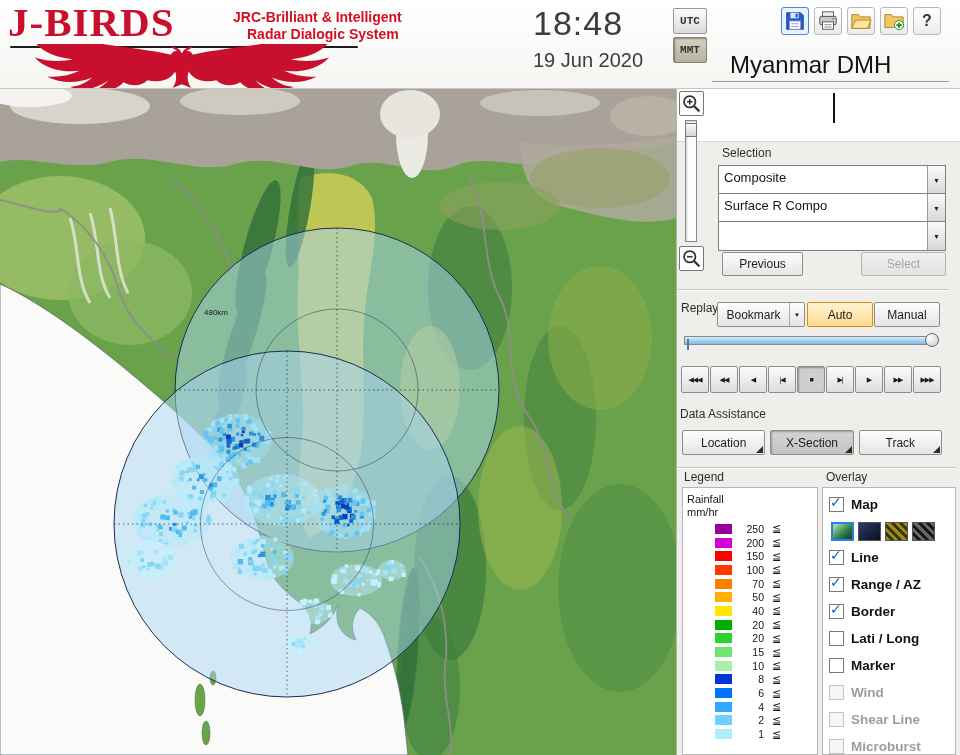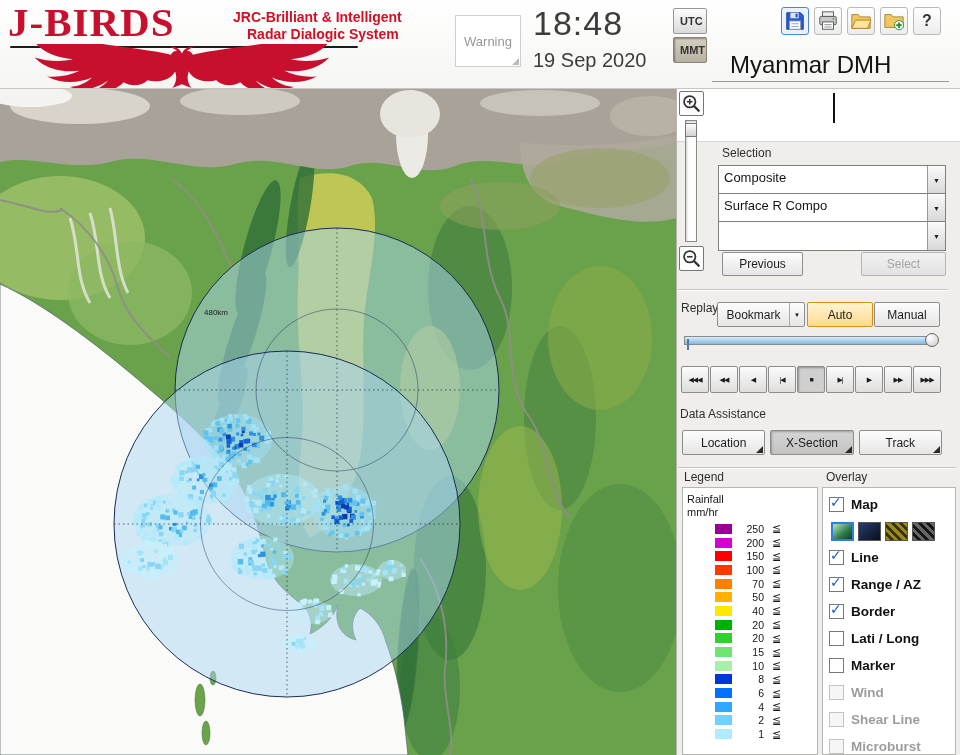--- a/index.html
+++ b/index.html
@@ -18,7 +18,7 @@
   .clock-time{position:absolute;left:533px;top:4px;font-size:34px;color:#3c3c3c;letter-spacing:1px;}
   .clock-date{position:absolute;left:533px;top:49px;font-size:20px;color:#3c3c3c;white-space:nowrap;}
   .tz-btn{position:absolute;left:673px;width:34px;height:26px;font-size:11px;font-weight:bold;color:#333;
-          background:linear-gradient(#fcfcfc,#dadada);border:1px solid #979797;border-radius:2px;cursor:pointer;font-family:Liberation Sans, sans-serif;}
+          background:linear-gradient(#fcfcfc,#dadada);border:1px solid #979797;border-radius:2px;cursor:pointer;font-family:Liberation Mono, monospace;}
   #utc-btn{top:8px;}
   #mmt-btn{top:37px;background:linear-gradient(#d6d0c2,#b8b2a2);border:1px solid #8a8370;box-shadow:inset 1px 1px 2px rgba(0,0,0,.35);}
   .toolbar{position:absolute;left:781px;top:7px;display:flex;gap:5px;}

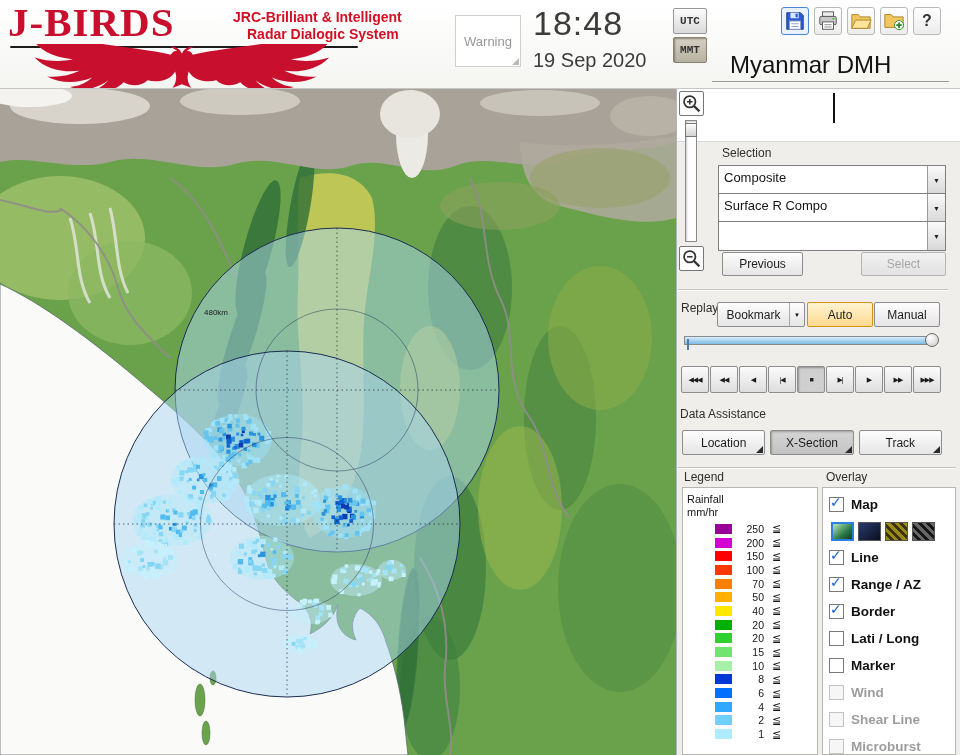--- a/index.html
+++ b/index.html
@@ -766,10 +766,6 @@
       </g>
     </svg>
 
-    <div class="warning-btn">
-      <span>Warning</span>
-      <i class="corner"></i>
-    </div>
     <div class="clock-time">18:48</div>
     <div class="clock-date">19 Sep 2020</div>
     <button class="tz-btn" id="utc-btn">UTC</button>

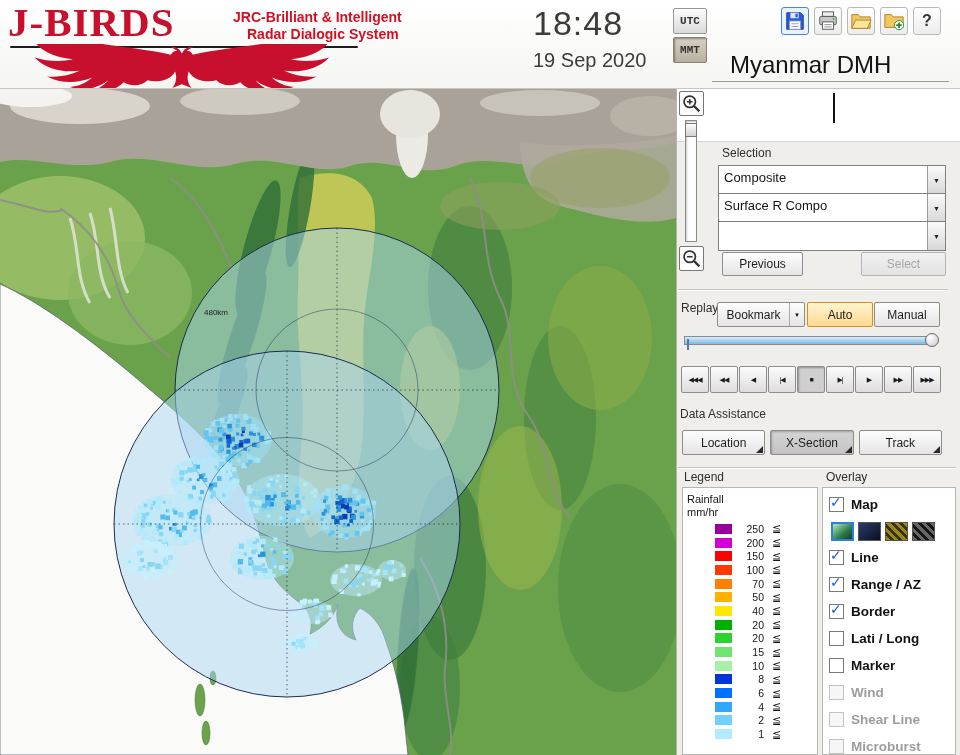--- a/index.html
+++ b/index.html
@@ -767,7 +767,7 @@
     </svg>
 
     <div class="clock-time">18:48</div>
-    <div class="clock-date">19 Sep 2020</div>
+    <div class="clock-date">19 Jun 2020</div>
     <button class="tz-btn" id="utc-btn">UTC</button>
     <button class="tz-btn" id="mmt-btn">MMT</button>
 

